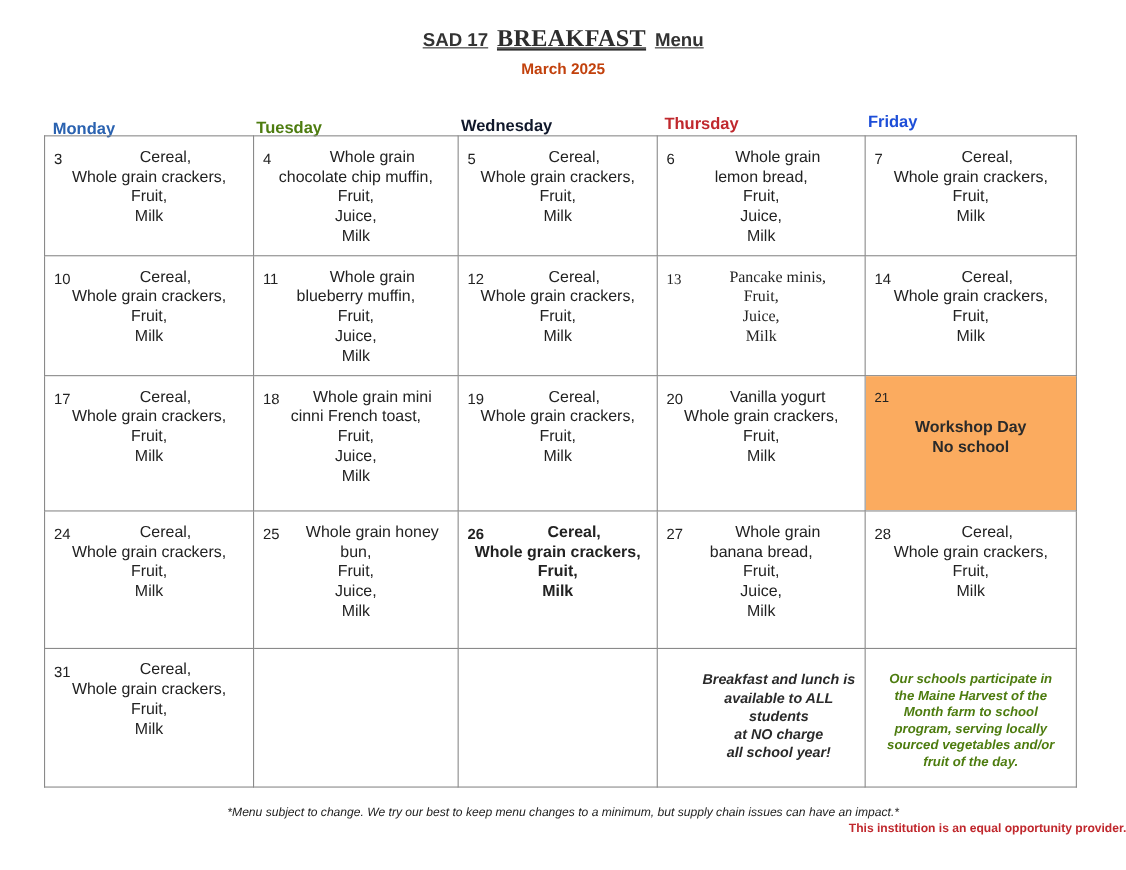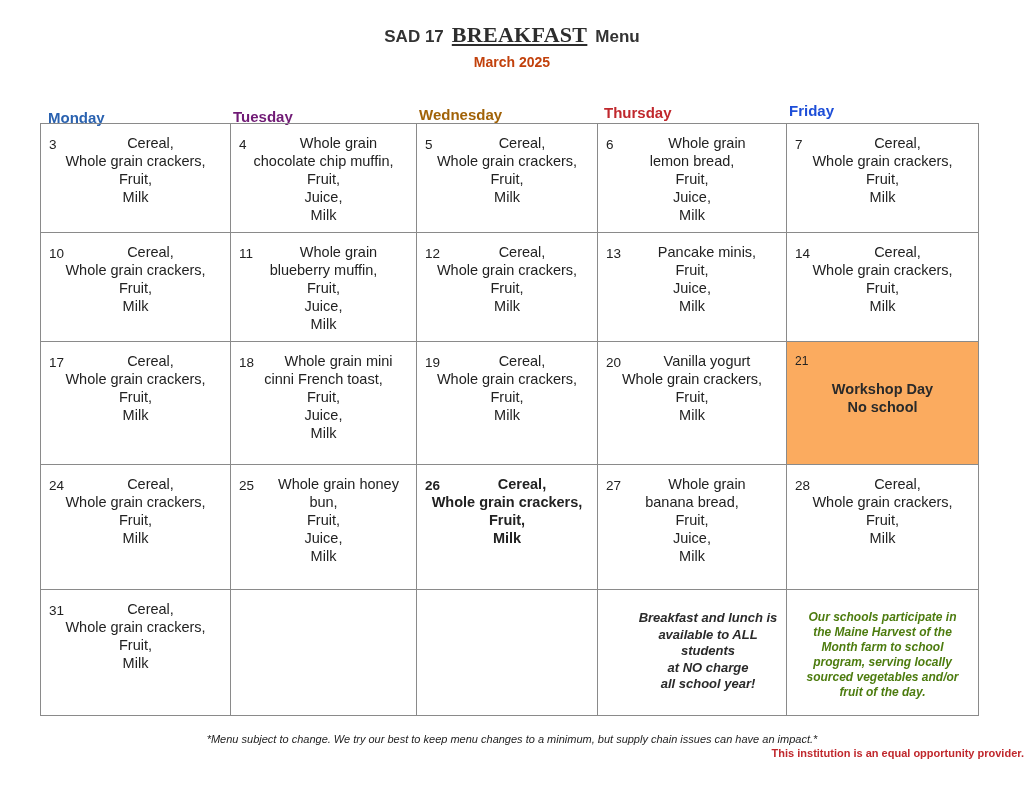--- a/index.html
+++ b/index.html
@@ -6,7 +6,7 @@
   body { width: 1024px; height: 791px; position: relative; overflow: hidden;
          font-family: "Liberation Sans", sans-serif; color: #222; }
   .header { position: absolute; top: 22px; left: 0; width: 1024px; text-align: center; }
-  .title-line { font-size: 17px; font-weight: bold; color: #333; }
+  .title-line { font-size: 17px; font-weight: bold; color: #333; text-decoration: underline; }
   .title-line .sad { margin-right: 8px; }
   .title-line .meal { font-family: "Liberation Serif", serif; font-size: 22px;
        text-decoration: underline; margin-right: 8px; letter-spacing: 0.3px; color: #2d2d2d; }

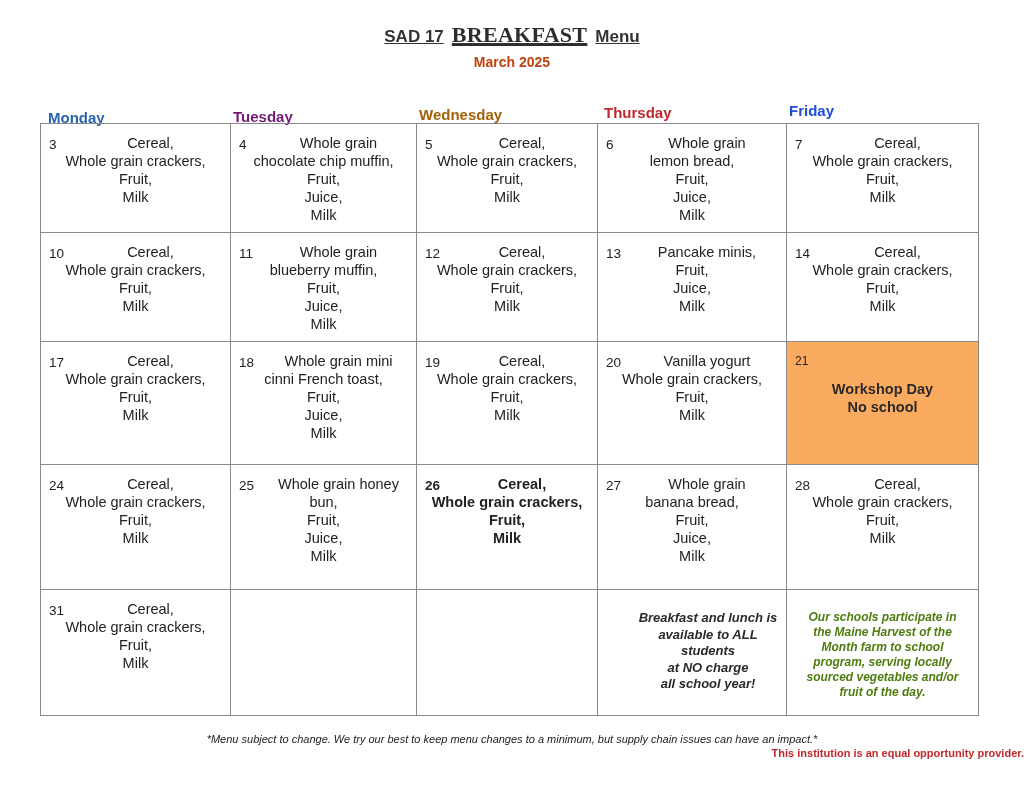--- a/index.html
+++ b/index.html
@@ -44,7 +44,7 @@
 </div>
 
 <div class="dayhead" style="left: 48px; top: 109px; color: rgb(42, 98, 176);">Monday</div>
-<div class="dayhead" style="left: 233px; top: 108px; color: #701a75;">Tuesday</div>
+<div class="dayhead" style="left: 233px; top: 108px; color: #4d7c0f;">Tuesday</div>
 <div class="dayhead" style="left: 419px; top: 106px; color: #a16207;">Wednesday</div>
 <div class="dayhead" style="left: 604px; top: 104px; color: rgb(192, 40, 45);">Thursday</div>
 <div class="dayhead" style="left: 789px; top: 102px; color: #1d4ed8;">Friday</div>

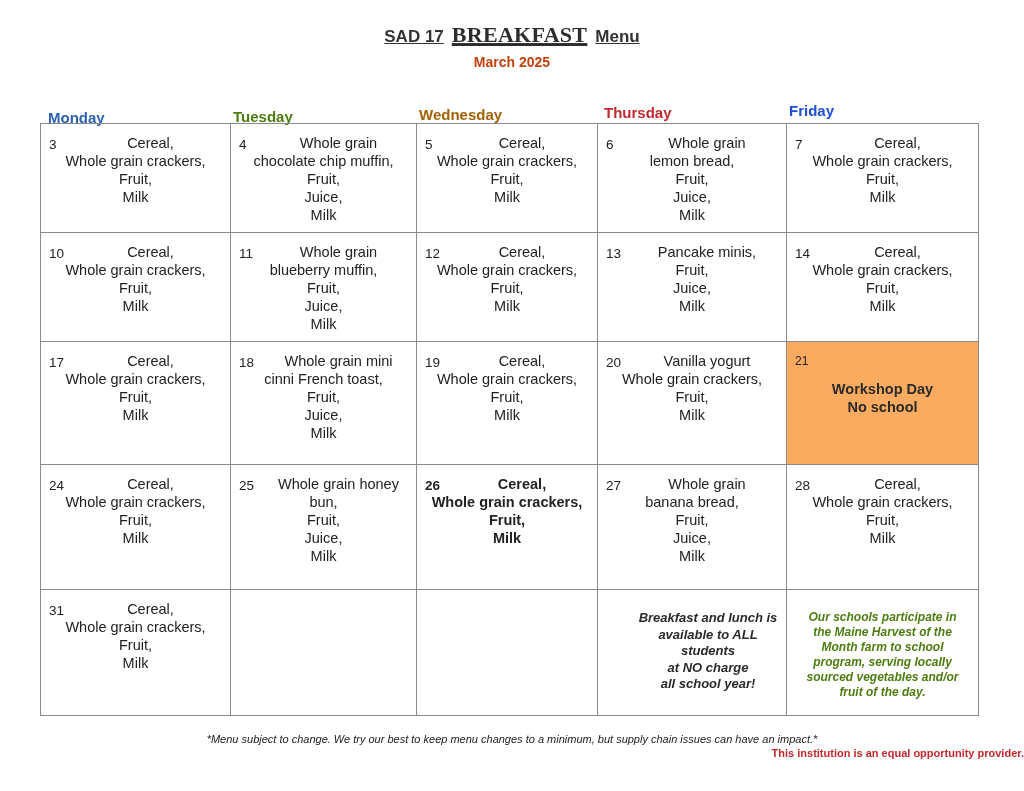--- a/index.html
+++ b/index.html
@@ -45,7 +45,7 @@
 
 <div class="dayhead" style="left: 48px; top: 109px; color: rgb(42, 98, 176);">Monday</div>
 <div class="dayhead" style="left: 233px; top: 108px; color: #4d7c0f;">Tuesday</div>
-<div class="dayhead" style="left: 419px; top: 106px; color: #a16207;">Wednesday</div>
+<div class="dayhead" style="left: 419px; top: 106px; color: #0f172a;">Wednesday</div>
 <div class="dayhead" style="left: 604px; top: 104px; color: rgb(192, 40, 45);">Thursday</div>
 <div class="dayhead" style="left: 789px; top: 102px; color: #1d4ed8;">Friday</div>
 

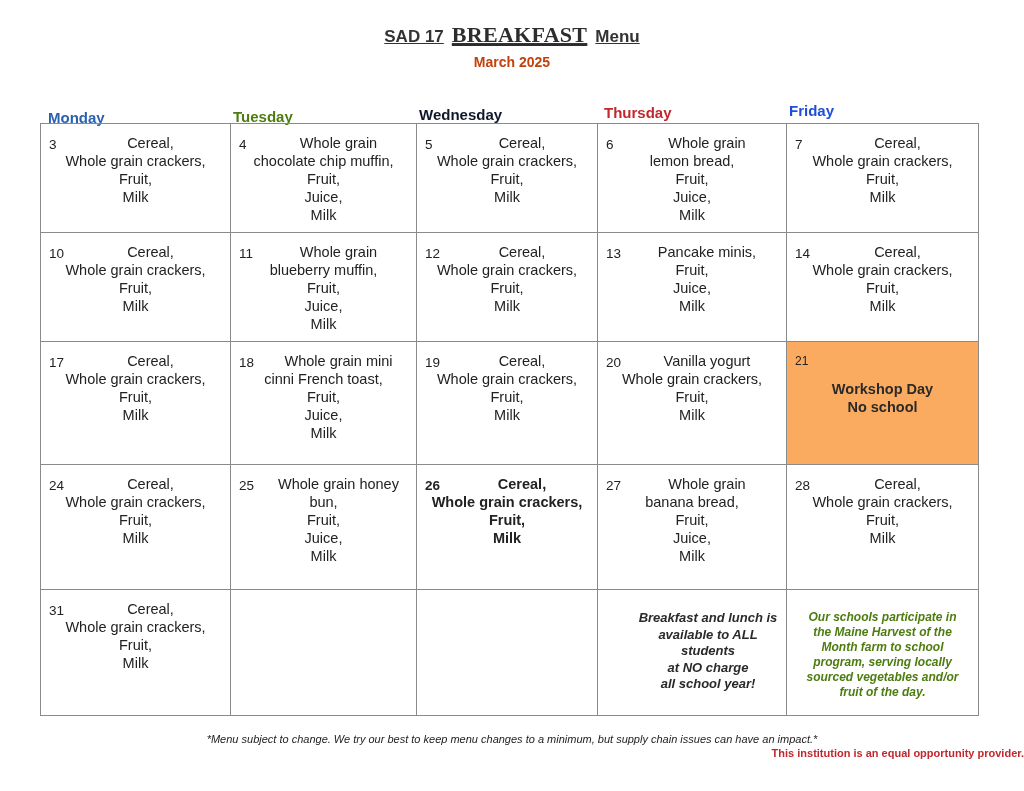--- a/index.html
+++ b/index.html
@@ -137,7 +137,7 @@
           </div>
         </td>
         <td>
-          <div class="cell-inner" style="height: 108px;">
+          <div class="cell-inner" style="height: 108px; font-family: Liberation Serif, serif;">
             <span class="date">13</span>
             <span class="item first">Pancake minis,</span>
             <span class="item">Fruit,</span>

